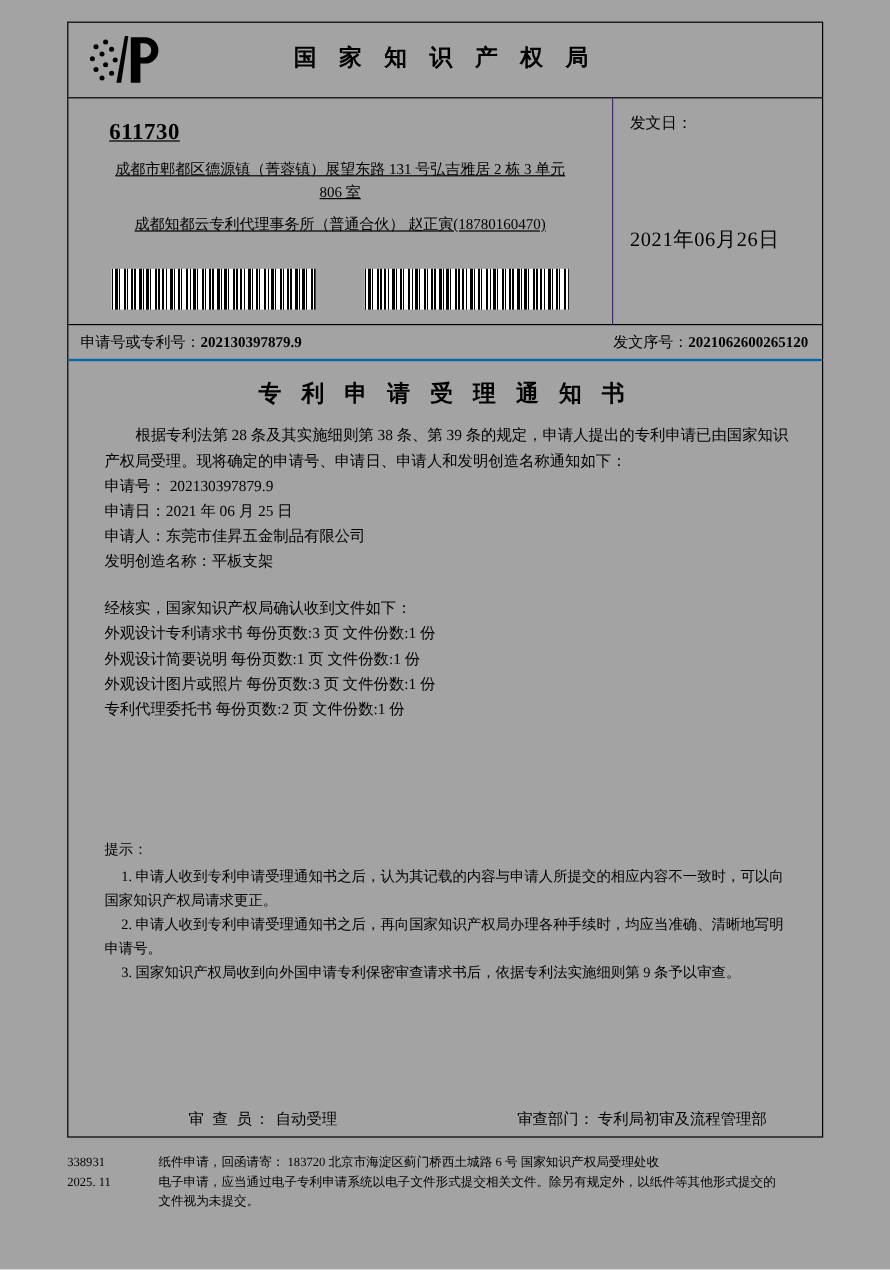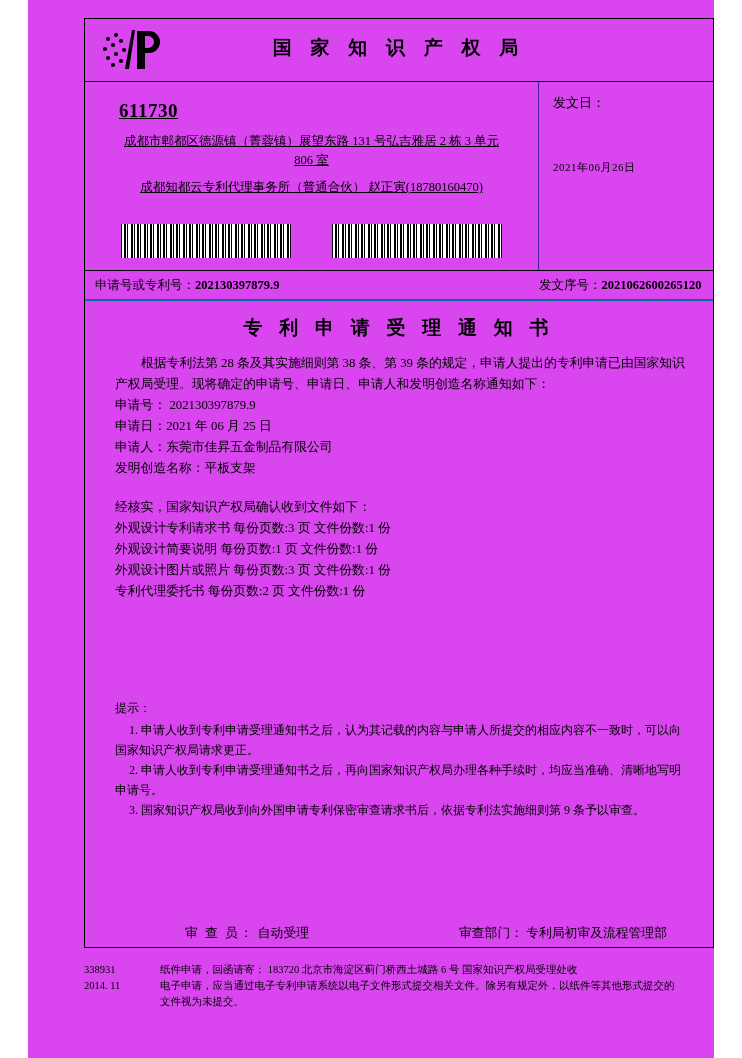--- a/index.html
+++ b/index.html
@@ -13,10 +13,10 @@
   }
   .page {
     position: relative;
-    width: 686px;
+    width: 742px;
     height: 1058px;
     margin: 0 auto;
-    background: #d946ef;
+    background: #a3a3a3;
     box-sizing: border-box;
   }
   .doc {

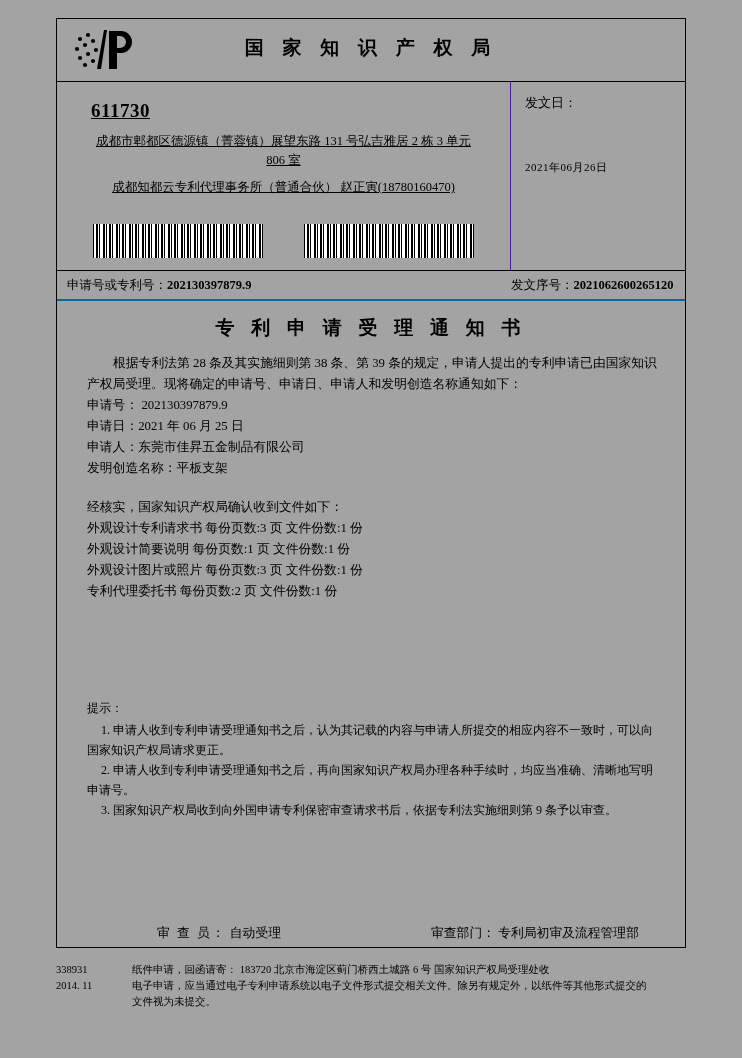--- a/index.html
+++ b/index.html
@@ -120,8 +120,8 @@
     font-size: 13px;
   }
   .send-date-value {
-    margin: 48px 0 0 14px;
-    font-size: 11px;
+    margin: 76px 0 0 14px;
+    font-size: 17px;
     letter-spacing: 0.5px;
   }
   

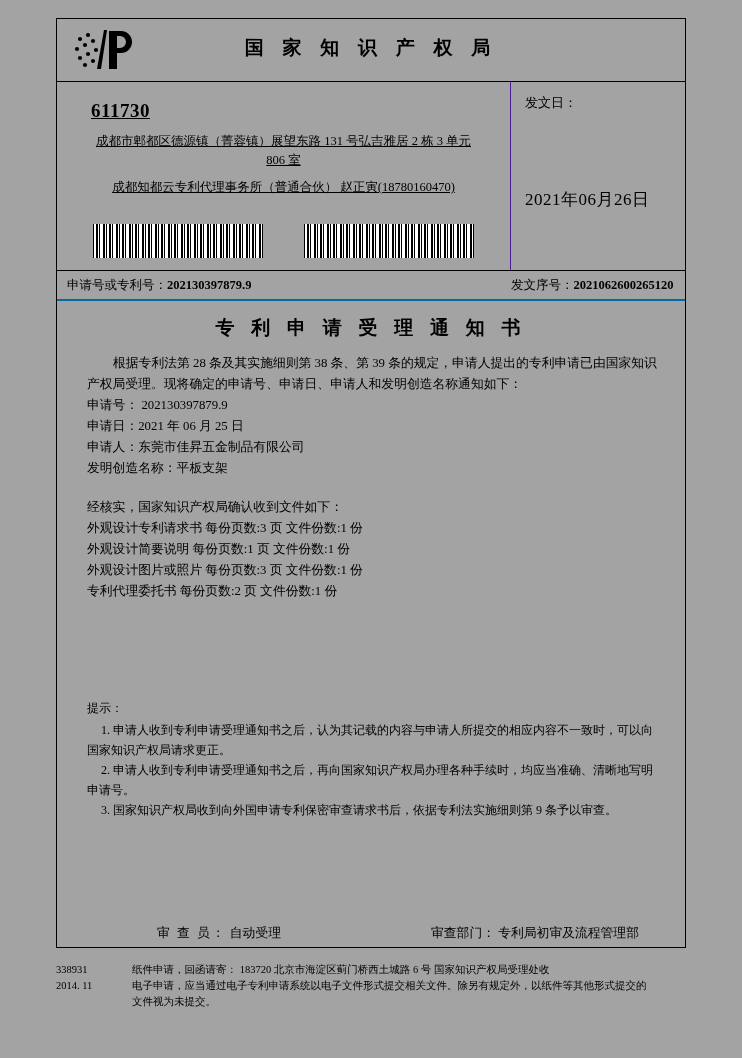--- a/index.html
+++ b/index.html
@@ -319,7 +319,7 @@
       <div class="footer-body">纸件申请，回函请寄：  183720 北京市海淀区蓟门桥西土城路 6 号    国家知识产权局受理处收</div>
     </div>
     <div class="footer-row">
-      <span class="footer-code">2014. 11</span>
+      <span class="footer-code">2025. 11</span>
       <div class="footer-body">电子申请，应当通过电子专利申请系统以电子文件形式提交相关文件。除另有规定外，以纸件等其他形式提交的</div>
     </div>
     <div class="footer-row">

